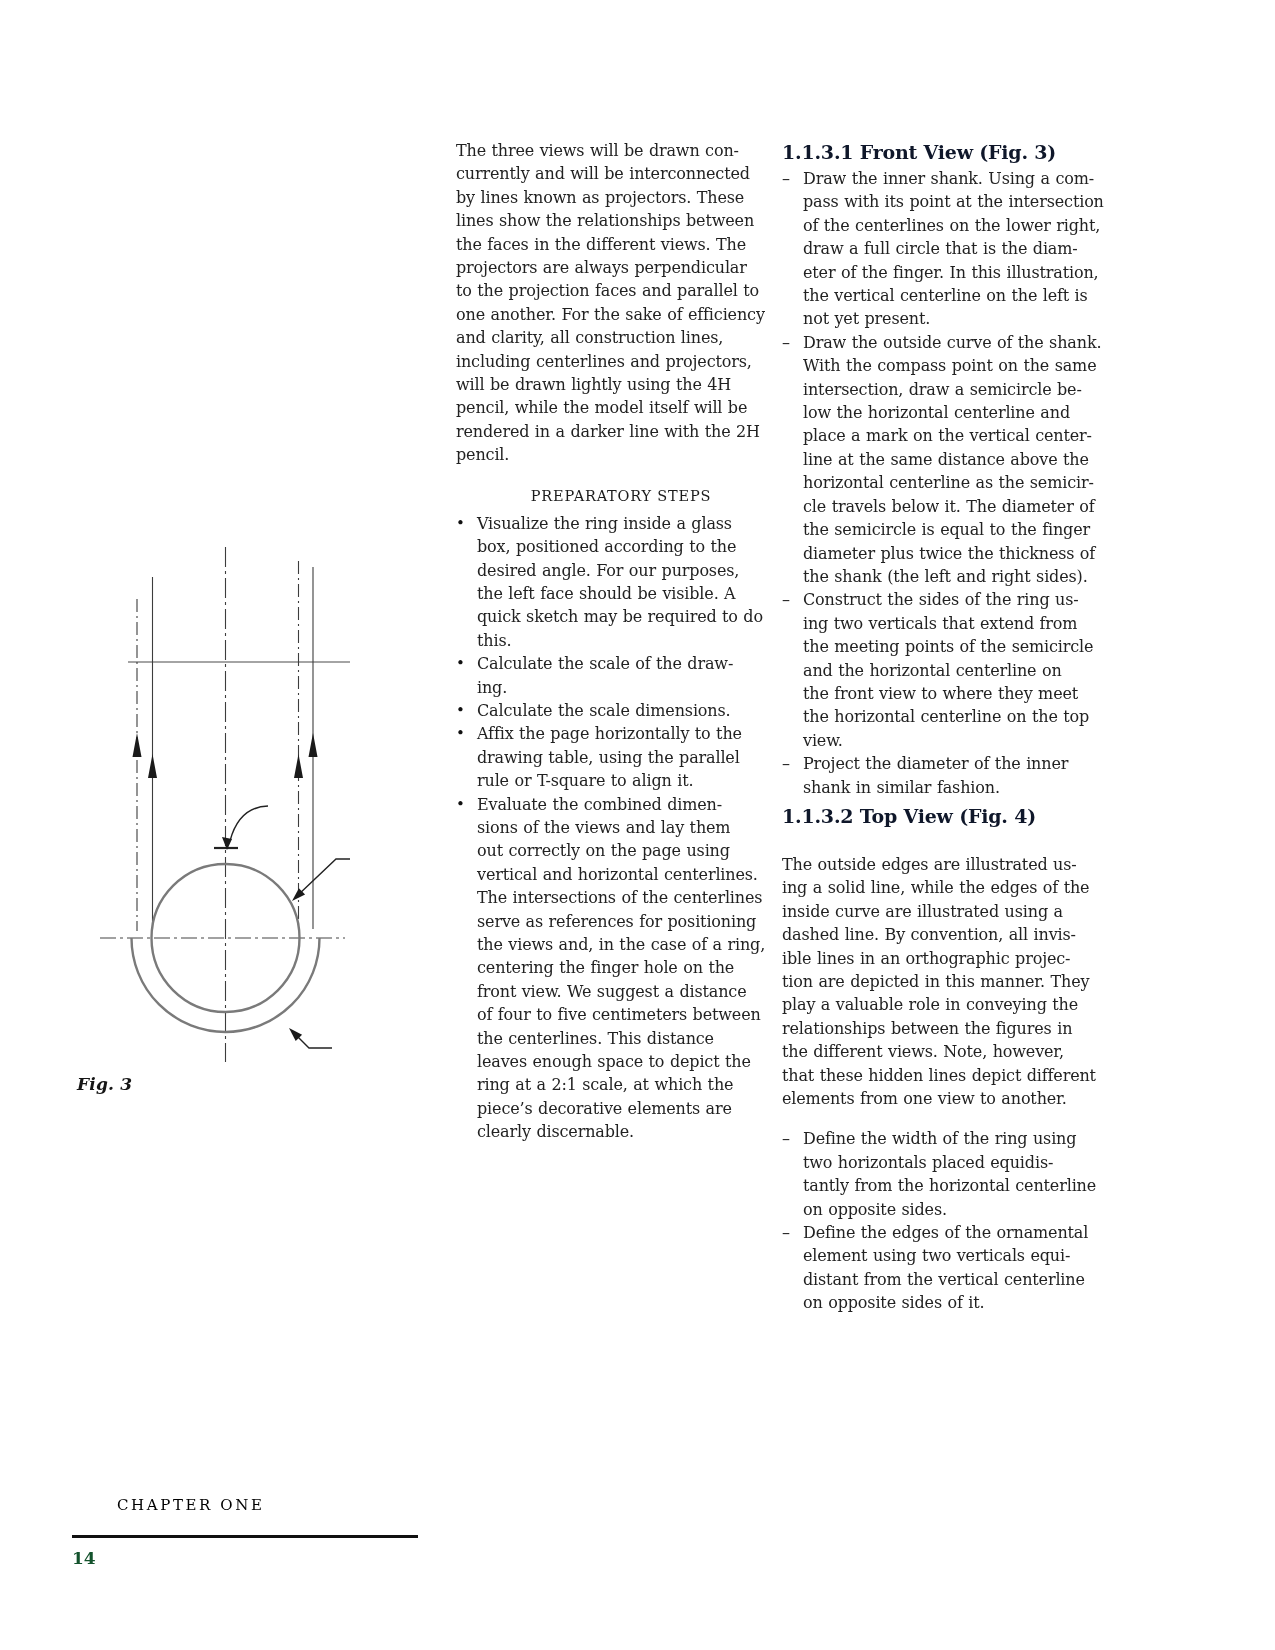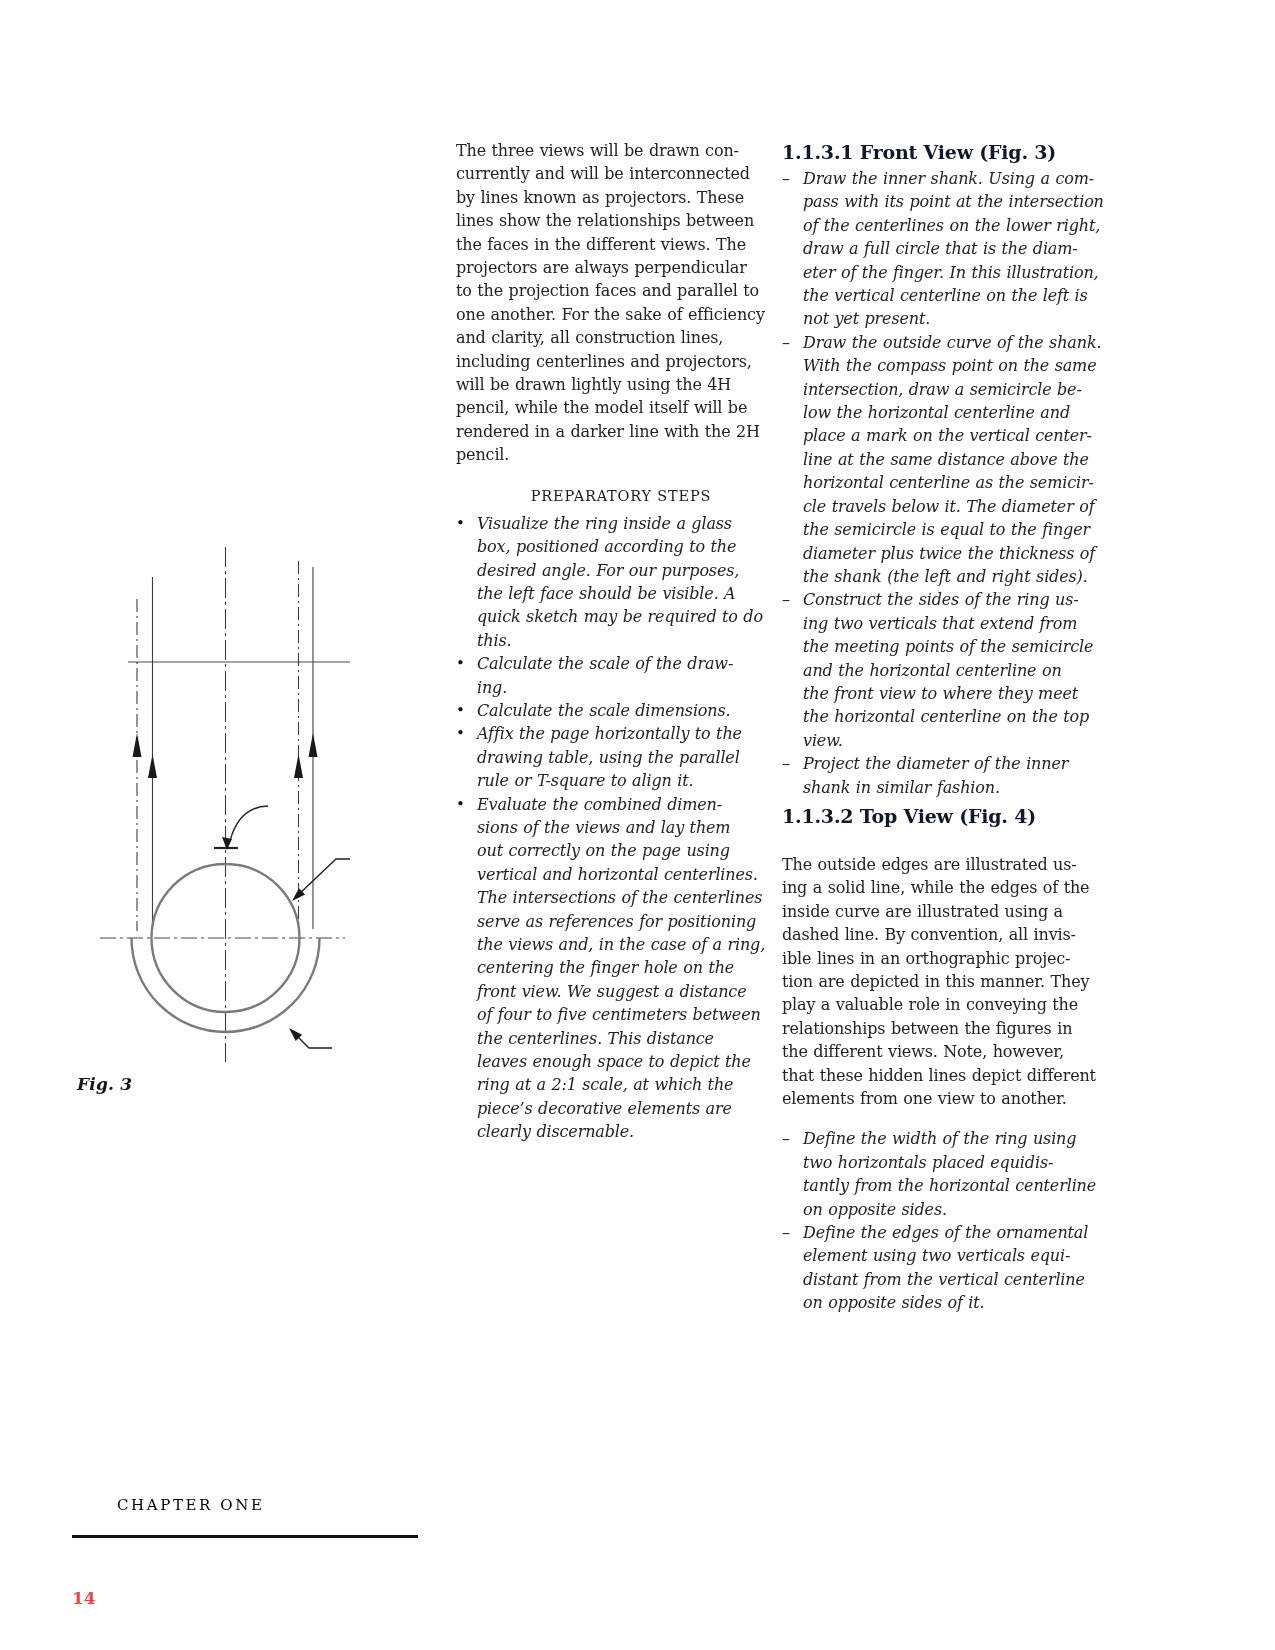--- a/index.html
+++ b/index.html
@@ -35,7 +35,7 @@
     width: 21px; flex: 0 0 21px;
     font-size: 15px; line-height: 23.4px; color: #111;
   }
-  li .lines { width: 309px; font-style: italic; }
+  li .lines { width: 309px; }
   
   #right-col { left: 782px; top: 139px; width: 322px; }
   .h-num {

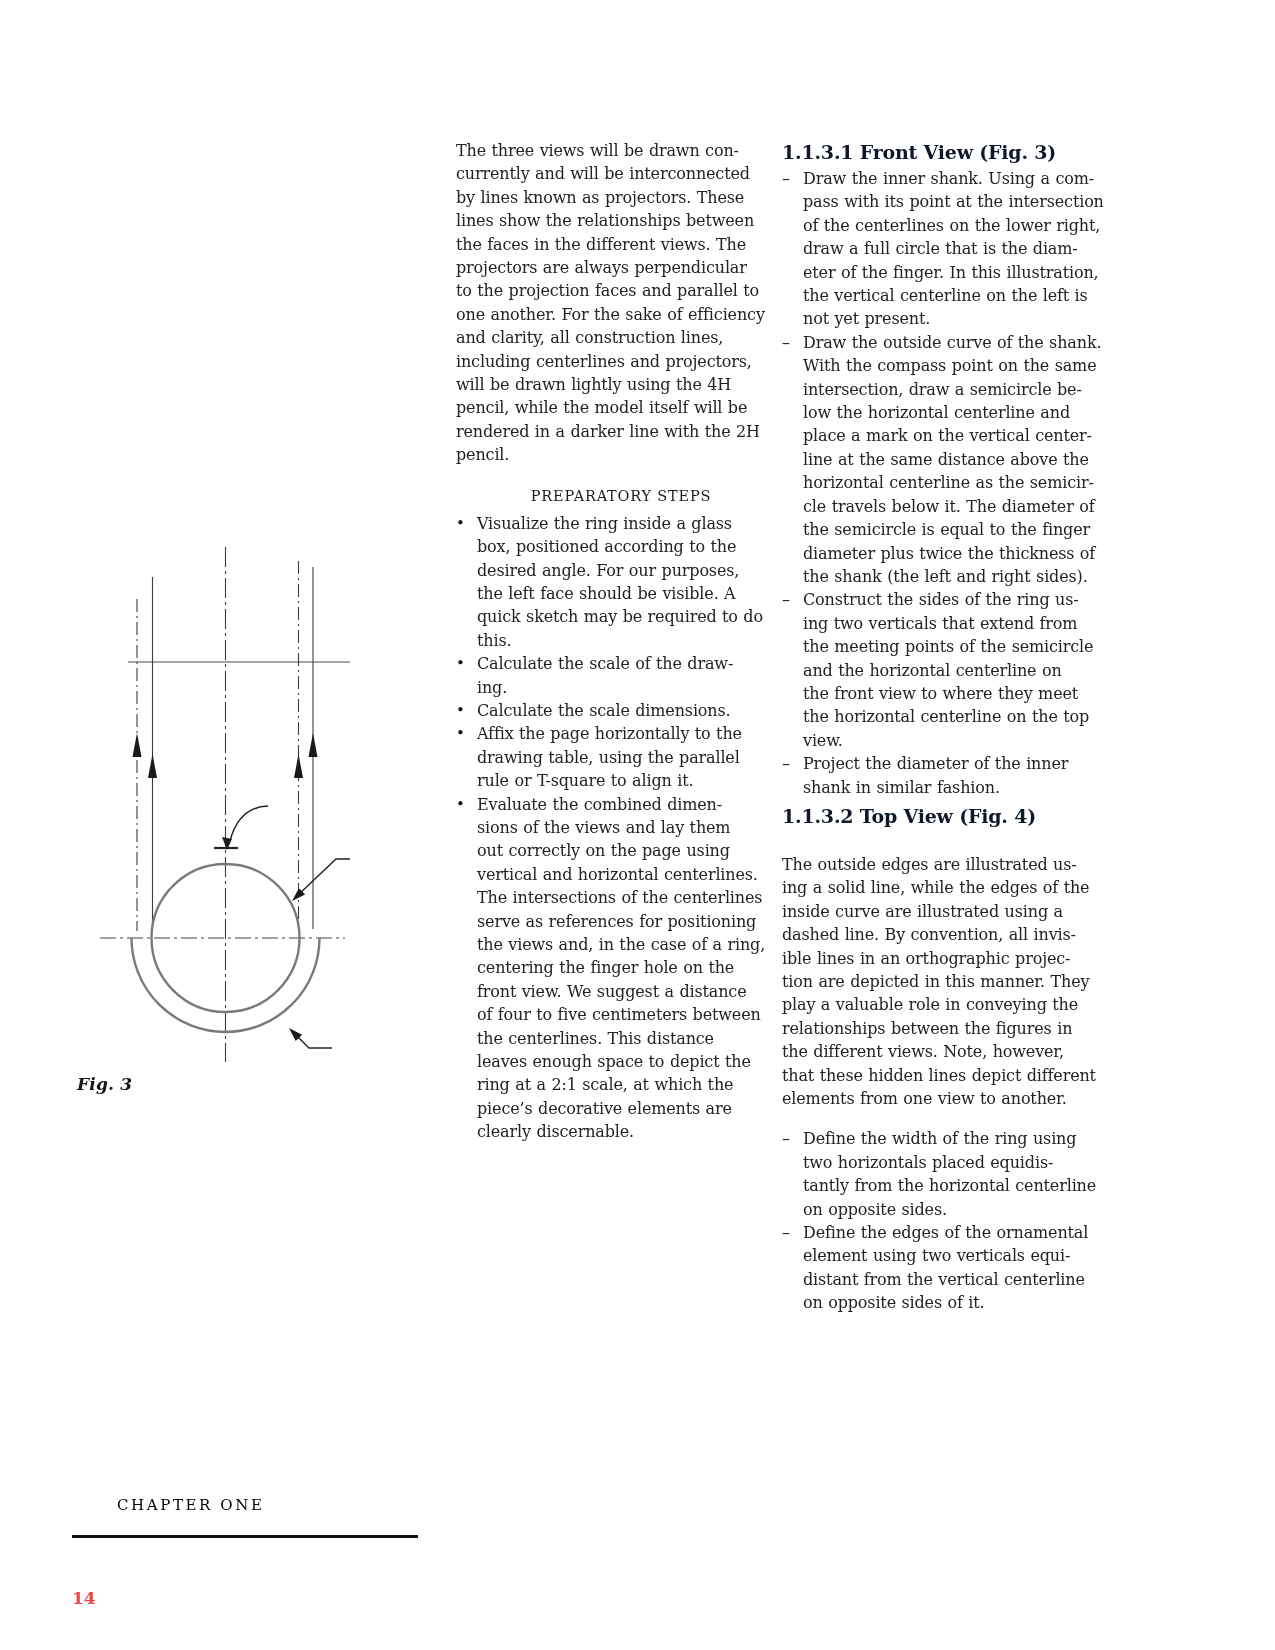--- a/index.html
+++ b/index.html
@@ -65,7 +65,7 @@
   }
   
   #footer-rule { position: absolute; left: 72px; top: 1535px; width: 346px; height: 3px; background: #101010; }
-  #page-number { position: absolute; left: 72px; top: 1548px; font-size: 17px; font-weight: 600; color: #ef4444; margin-top: 40px; }
+  #page-number { position: absolute; left: 72px; top: 1548px; font-size: 17px; font-weight: 600; color: #14532d; }
   #chapter-label { position: absolute; left: 117px; top: 1496px; font-size: 15px; letter-spacing: 2.6px; color: #000000; }
 </style>
 </head>

